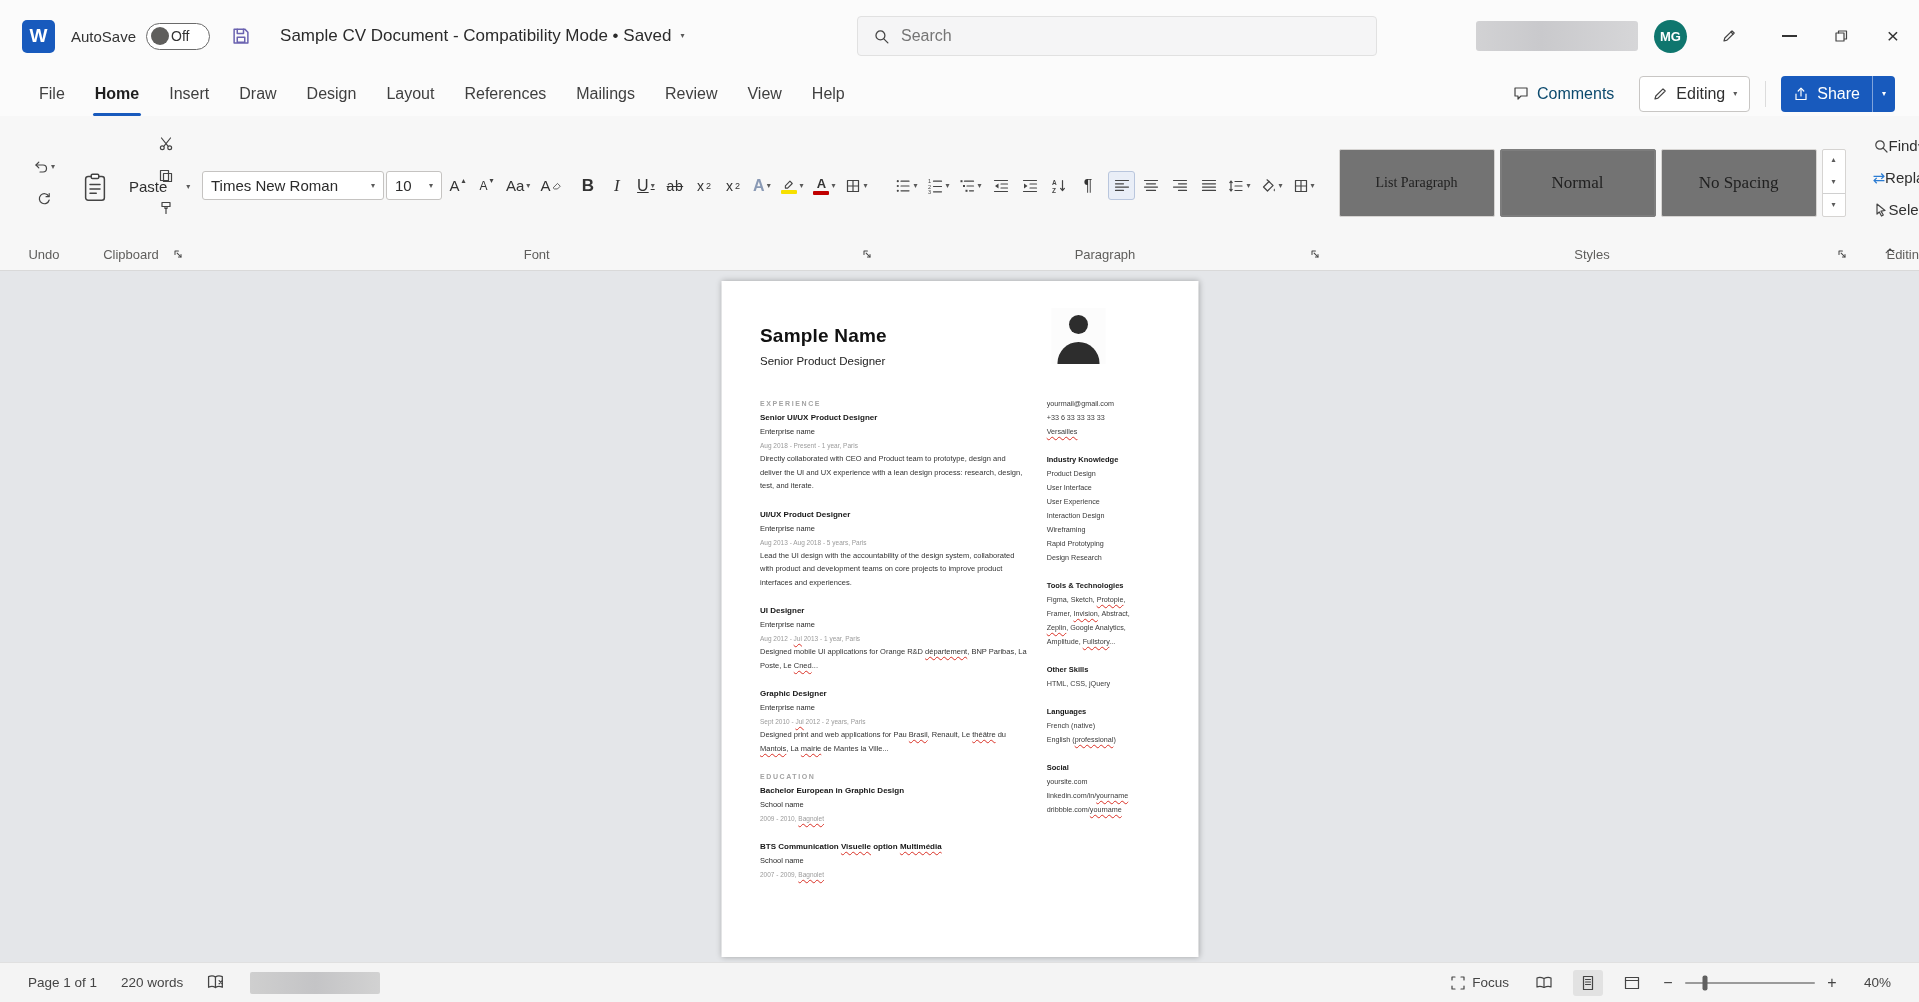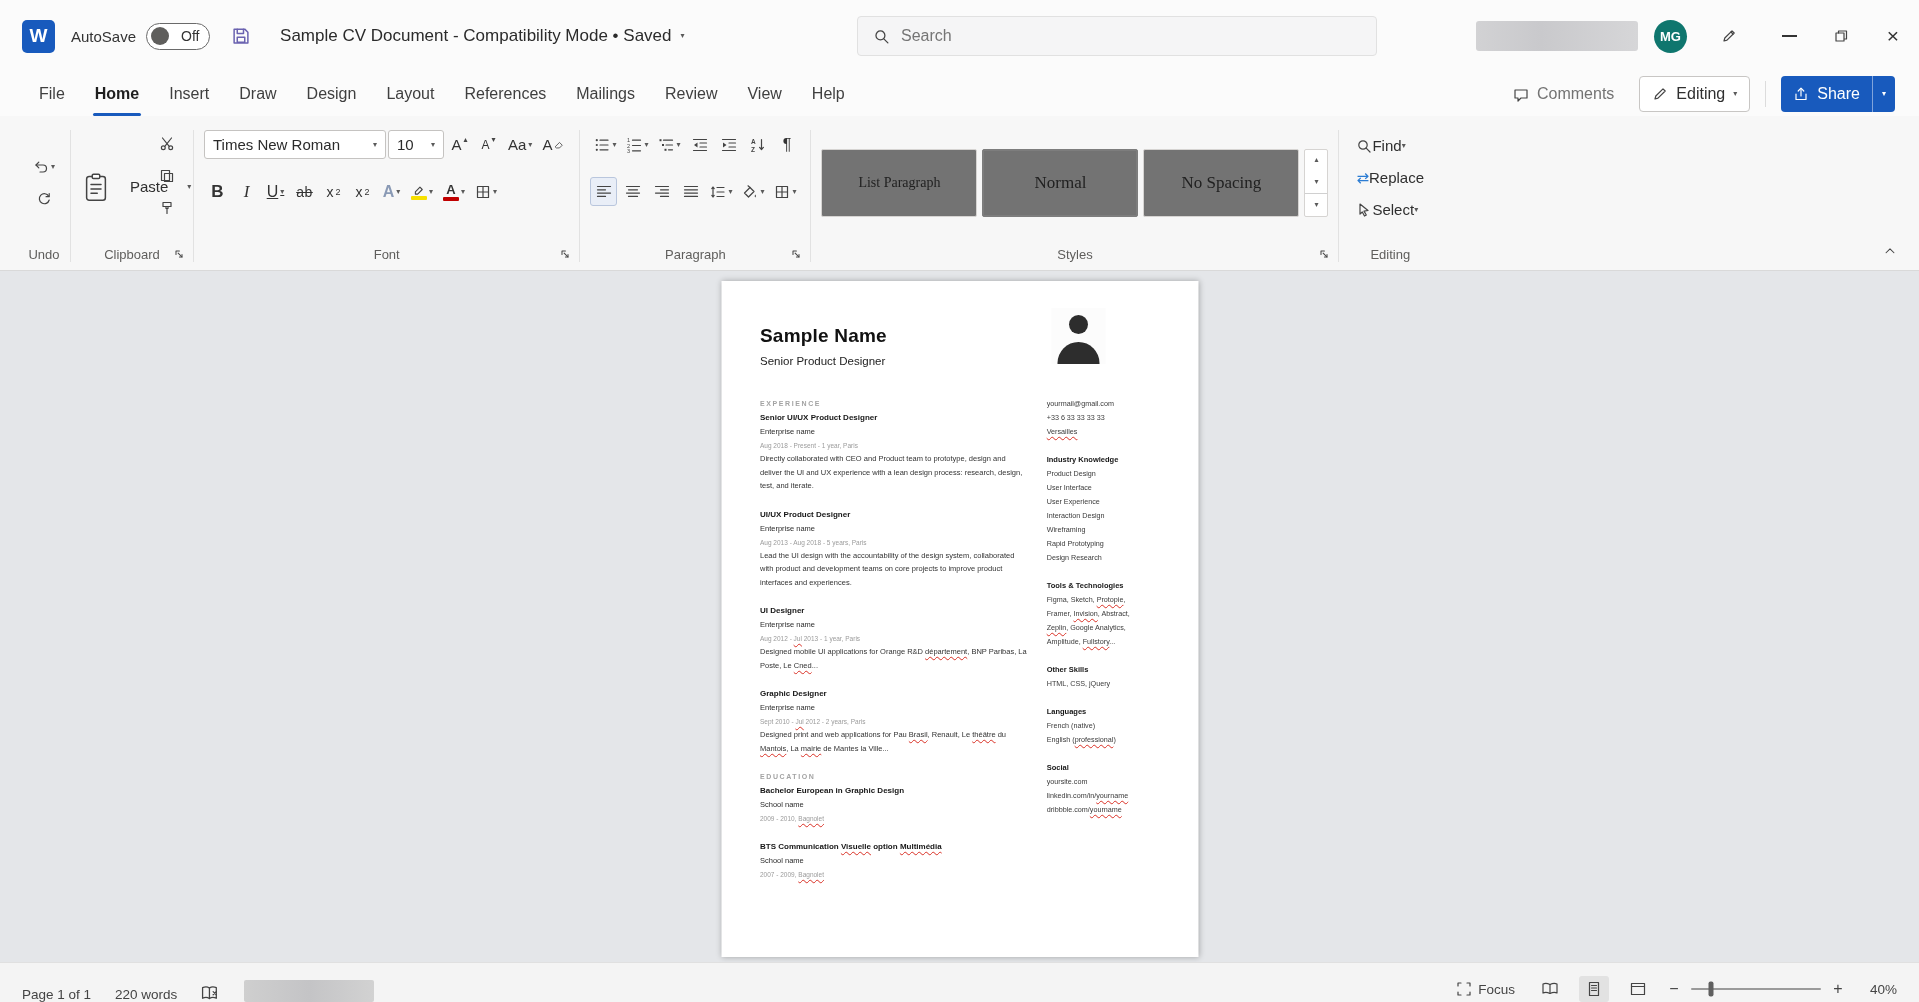--- a/index.html
+++ b/index.html
@@ -20,7 +20,7 @@
   .titlebar{height:72px;background:#fbfbfb;display:flex;align-items:center;position:relative;flex:0 0 auto}
   .logo{width:33px;height:33px;background:#185abd;border-radius:5px;color:#fff;font-weight:700;font-size:19px;display:flex;align-items:center;justify-content:center;margin-left:22px}
   .autosave{display:flex;align-items:center;gap:10px;margin-left:16px;font-size:15px;color:#333}
-  .toggle{width:64px;height:27px;border:1px solid #6a6a6a;border-radius:14px;background:#fff;display:flex;align-items:center;gap:12px;padding:0 4px;cursor:default}
+  .toggle{width:64px;height:27px;border:1px solid #6a6a6a;border-radius:14px;background:#fff;display:flex;align-items:center;gap:2px;padding:0 4px;cursor:default}
   .knob{width:18px;height:18px;border-radius:50%;background:#5f5e5c}
   .toggle span{font-size:14px;color:#333}
   .saveb{margin-left:14px;width:34px;height:34px;display:flex;align-items:center;justify-content:center;border-radius:4px}

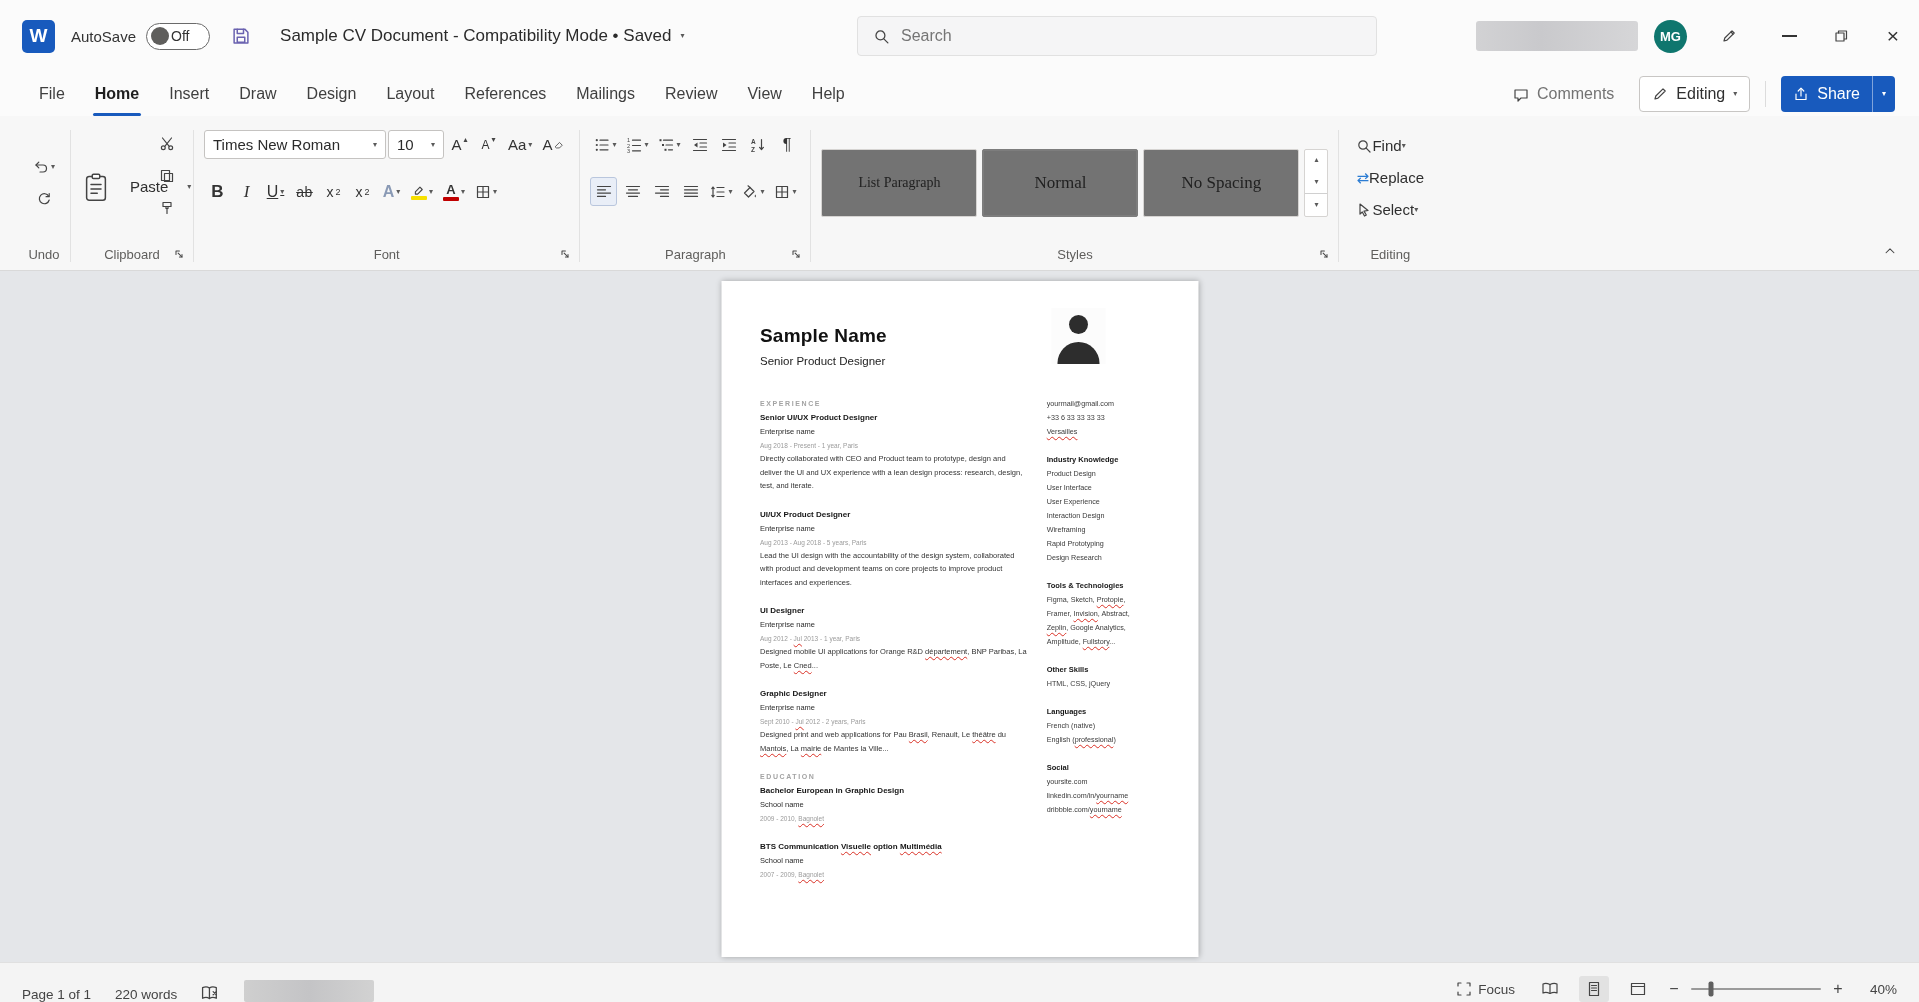--- a/index.html
+++ b/index.html
@@ -43,7 +43,7 @@
   .tab.active{color:#1f1f1f;font-weight:700}
   .tab.active::after{content:'';position:absolute;left:13px;right:13px;bottom:0;height:3px;border-radius:2px;background:#185abd}
   .mb-right{margin-left:auto;display:flex;align-items:center;gap:15px}
-  .btn-comments{display:flex;align-items:flex-end;gap:8px;font-size:16px;color:#737373;padding:6px 10px;border-radius:4px}
+  .btn-comments{display:flex;align-items:flex-start;gap:8px;font-size:16px;color:#0c4a6e;padding:6px 10px;border-radius:4px}
   .mb-sep{width:1px;height:26px;background:#dcdcdc}
   .btn-editing{display:flex;align-items:center;gap:8px;font-size:16px;color:#2f2f2f;border:1px solid #c8c6c4;background:#fff;border-radius:4px;height:36px;padding:0 12px}
   .btn-share{display:flex;align-items:center;background:#185abd;color:#fff;border-radius:4px;height:36px;overflow:hidden}

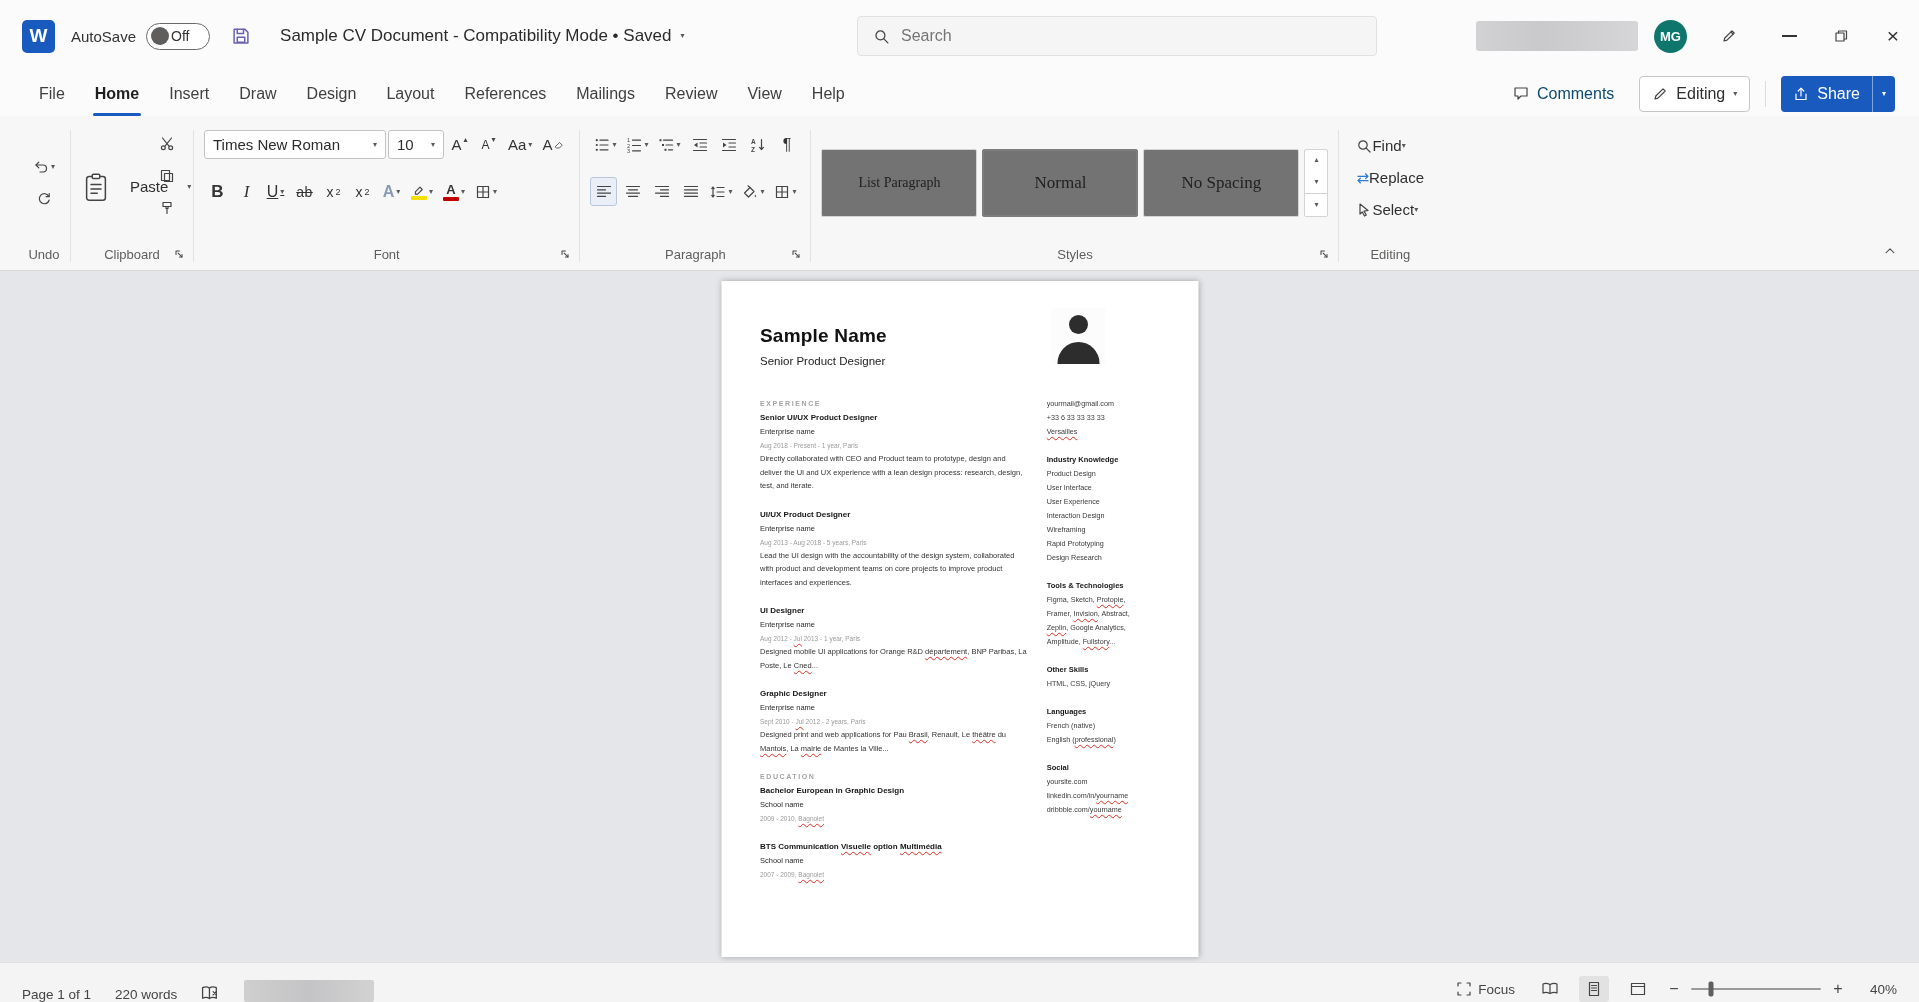--- a/index.html
+++ b/index.html
@@ -70,7 +70,7 @@
   .paste svg{width:30px;height:30px}
   .clip-col{display:flex;flex-direction:column;gap:4px;padding-top:6px}
 
-  .font-gc,.para-gc{flex-direction:column;gap:18px;padding-top:6px}
+  .font-gc,.para-gc{flex-direction:row;gap:7px;padding-top:6px}
   .combo{height:29px;border:1px solid #c5c3c1;background:#fff;border-radius:3px;display:flex;align-items:center;justify-content:space-between;padding:0 8px;font-size:15px;color:#2b2b2b;gap:8px}
   .combo.name{width:182px}
   .combo.size{width:56px}

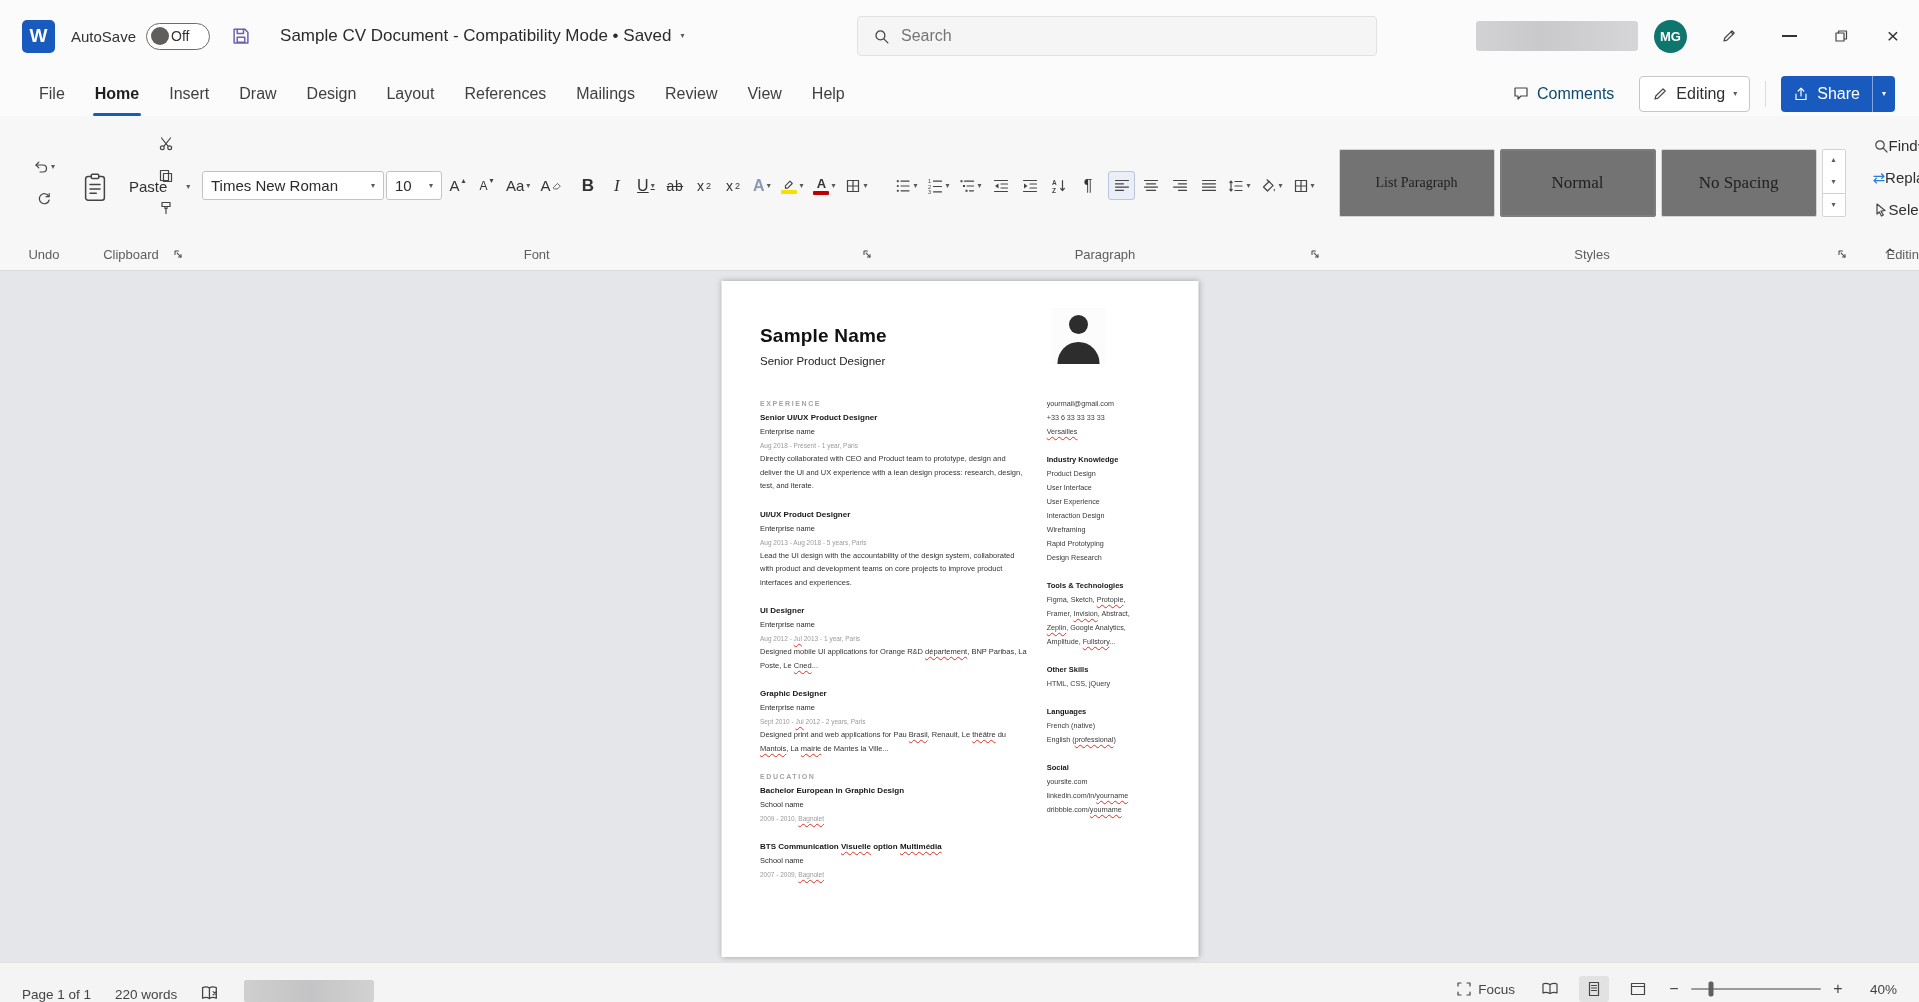--- a/index.html
+++ b/index.html
@@ -126,7 +126,7 @@
   .mis{text-decoration-line:underline;text-decoration-style:wavy;text-decoration-color:#d93025;text-decoration-thickness:1px;text-underline-offset:1.5px}
 
   
-  .statusbar{height:40px;background:#f4f4f4;border-top:1px solid #e0e0e0;display:flex;align-items:flex-end;padding:0 22px;font-size:13.5px;color:#444;flex:0 0 auto}
+  .statusbar{height:40px;background:#f4f4f4;border-top:1px solid #e0e0e0;display:flex;align-items:center;padding:0 28px;font-size:13.5px;color:#444;flex:0 0 auto}
   .sb-item{margin-right:24px;display:flex;align-items:center;gap:6px}
   .sb-redacted{width:130px;height:22px;border-radius:2px;background:linear-gradient(90deg,#cfcfcf,#c4c4c6 50%,#d2d2d2);margin-right:24px}
   .sb-right{margin-left:auto;display:flex;align-items:center;gap:14px}

